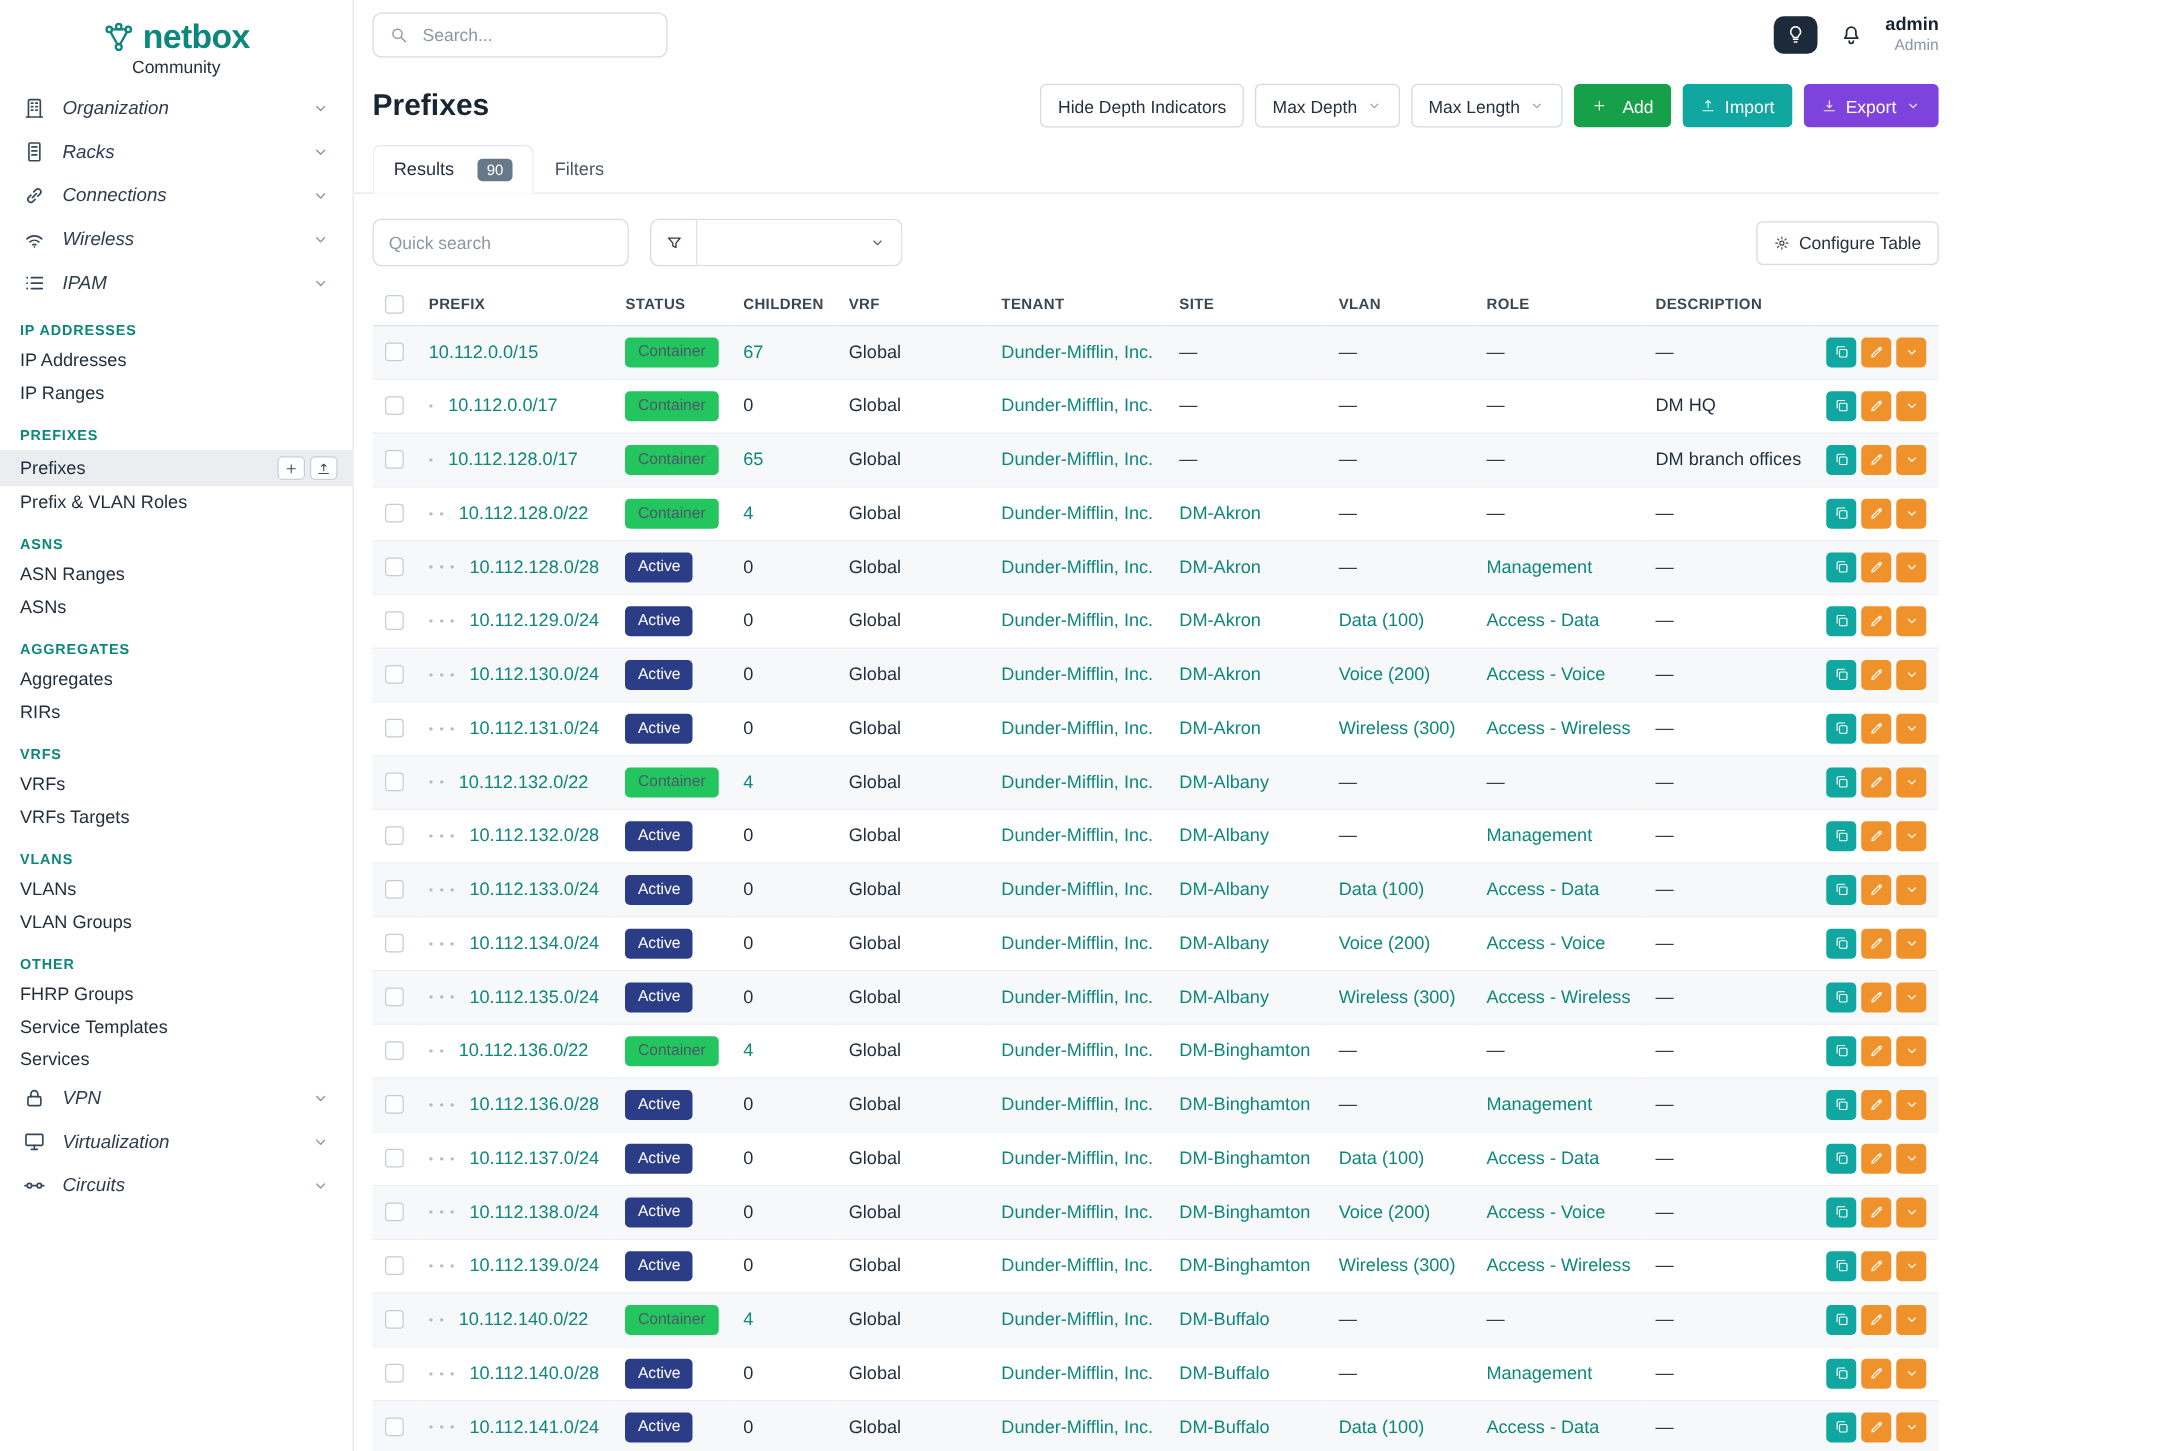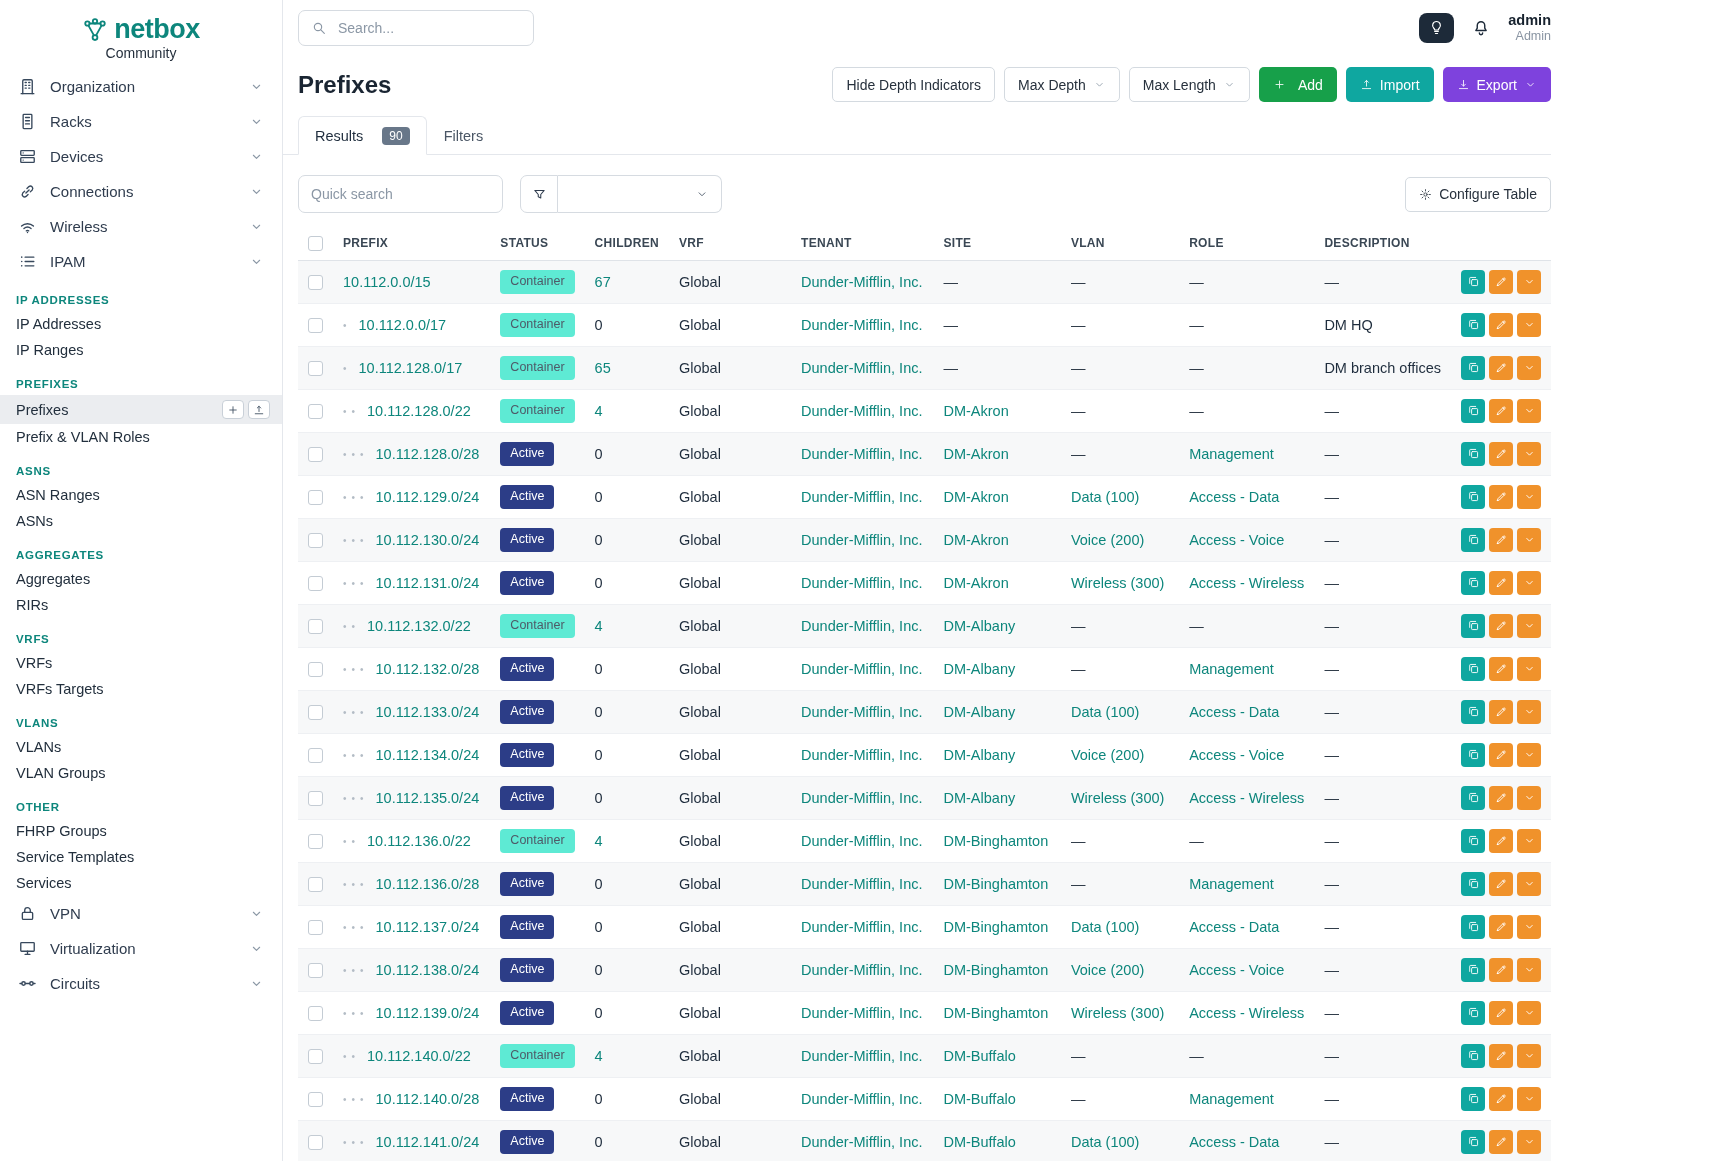--- a/index.html
+++ b/index.html
@@ -22,7 +22,7 @@
   .brand-sub { font-size:14px; color:#25303d; margin-top:0px; }
   .nav-item { display:flex; align-items:center; gap:13px; padding:8px 18px; font-size:15px; color:#2f3c4e; cursor:pointer; }
   .nav-icon { color:#37485c; } .nav-icon svg { width:19px; height:19px; }
-  .nav-label { flex:1; }
+  .nav-label { flex:1;font-style:italic; }
   .nav-chevron { color:#8a97a5; } .nav-chevron svg { width:15px; height:15px; }
   .section-title { color:#0d867c; font-size:11.5px; font-weight:700; letter-spacing:.7px; padding:15px 18px 5px 16px; }
   .section-item { display:flex; align-items:center; padding:5px 12px 5px 16px; font-size:14.5px; color:#222f3d; text-decoration:none; }

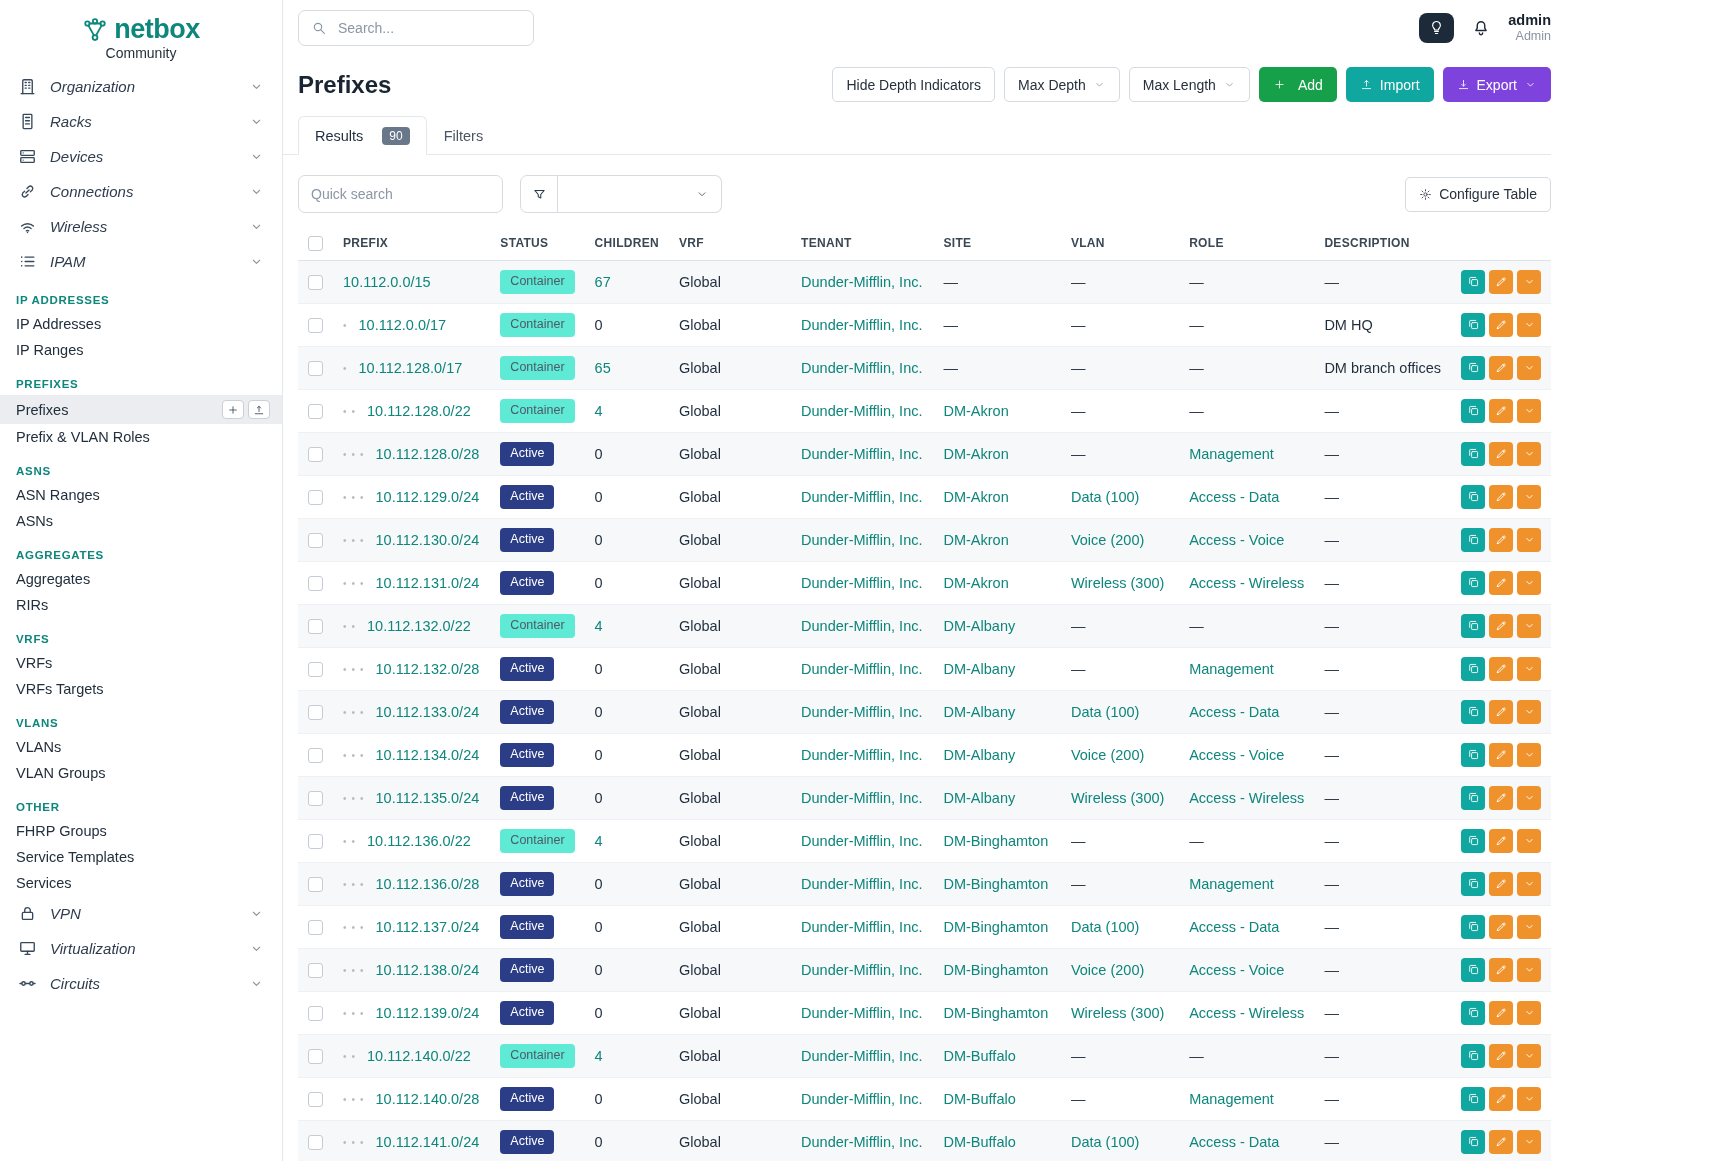--- a/index.html
+++ b/index.html
@@ -138,21 +138,6 @@
           </svg>
         </span>
         <span class="nav-label">Racks</span>
-        <span class="nav-chevron">
-          <svg viewBox="0 0 24 24" fill="none" stroke="currentColor" stroke-width="1.7" stroke-linecap="round" stroke-linejoin="round">
-            <path d="M7 10l5 5 5-5"></path>
-          </svg>
-        </span>
-      </div>
-      <div class="nav-item">
-        <span class="nav-icon">
-          <svg viewBox="0 0 24 24" fill="none" stroke="currentColor" stroke-width="1.7" stroke-linecap="round" stroke-linejoin="round">
-            <rect x="3.5" y="4.5" width="17" height="6" rx="1"></rect>
-            <rect x="3.5" y="13.5" width="17" height="6" rx="1"></rect>
-            <path d="M6.5 7.5h.01M6.5 16.5h.01"></path>
-          </svg>
-        </span>
-        <span class="nav-label">Devices</span>
         <span class="nav-chevron">
           <svg viewBox="0 0 24 24" fill="none" stroke="currentColor" stroke-width="1.7" stroke-linecap="round" stroke-linejoin="round">
             <path d="M7 10l5 5 5-5"></path>

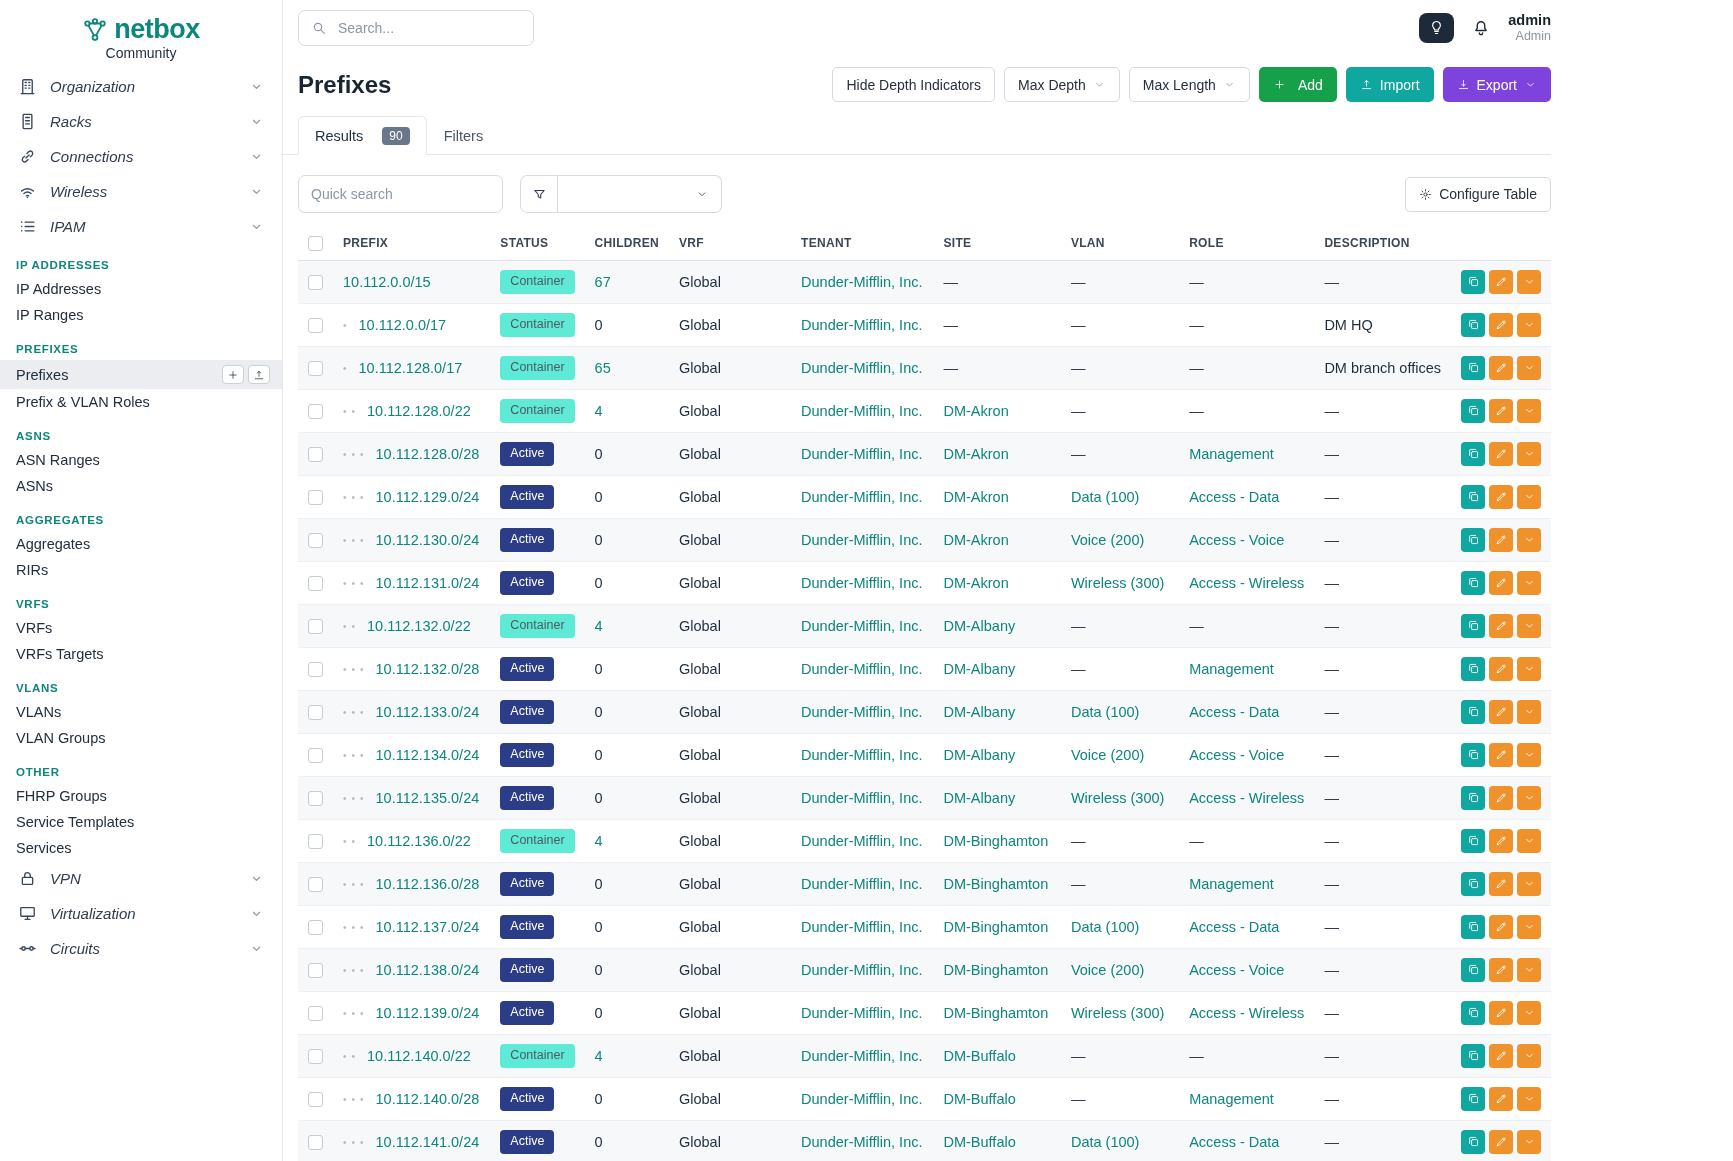--- a/index.html
+++ b/index.html
@@ -84,7 +84,7 @@
   .link { color:#0d867c; text-decoration:none; }
   .dots { color:#b3bcc5; font-size:10px; letter-spacing:5px; margin-right:7px; vertical-align:1px; }
   .badge { display:inline-block; font-size:12.5px; padding:4px 10px; border-radius:4px; line-height:1.25; }
-  .b-container { background:#5eead4; color:#4e5a68; }
+  .b-container { background:#22c55e; color:#4e5a68; }
   .b-active { background:#2c3d87; color:#fff; }
   .dash { color:#313d4a; }
   .desc { color:#1f2d3d; }

